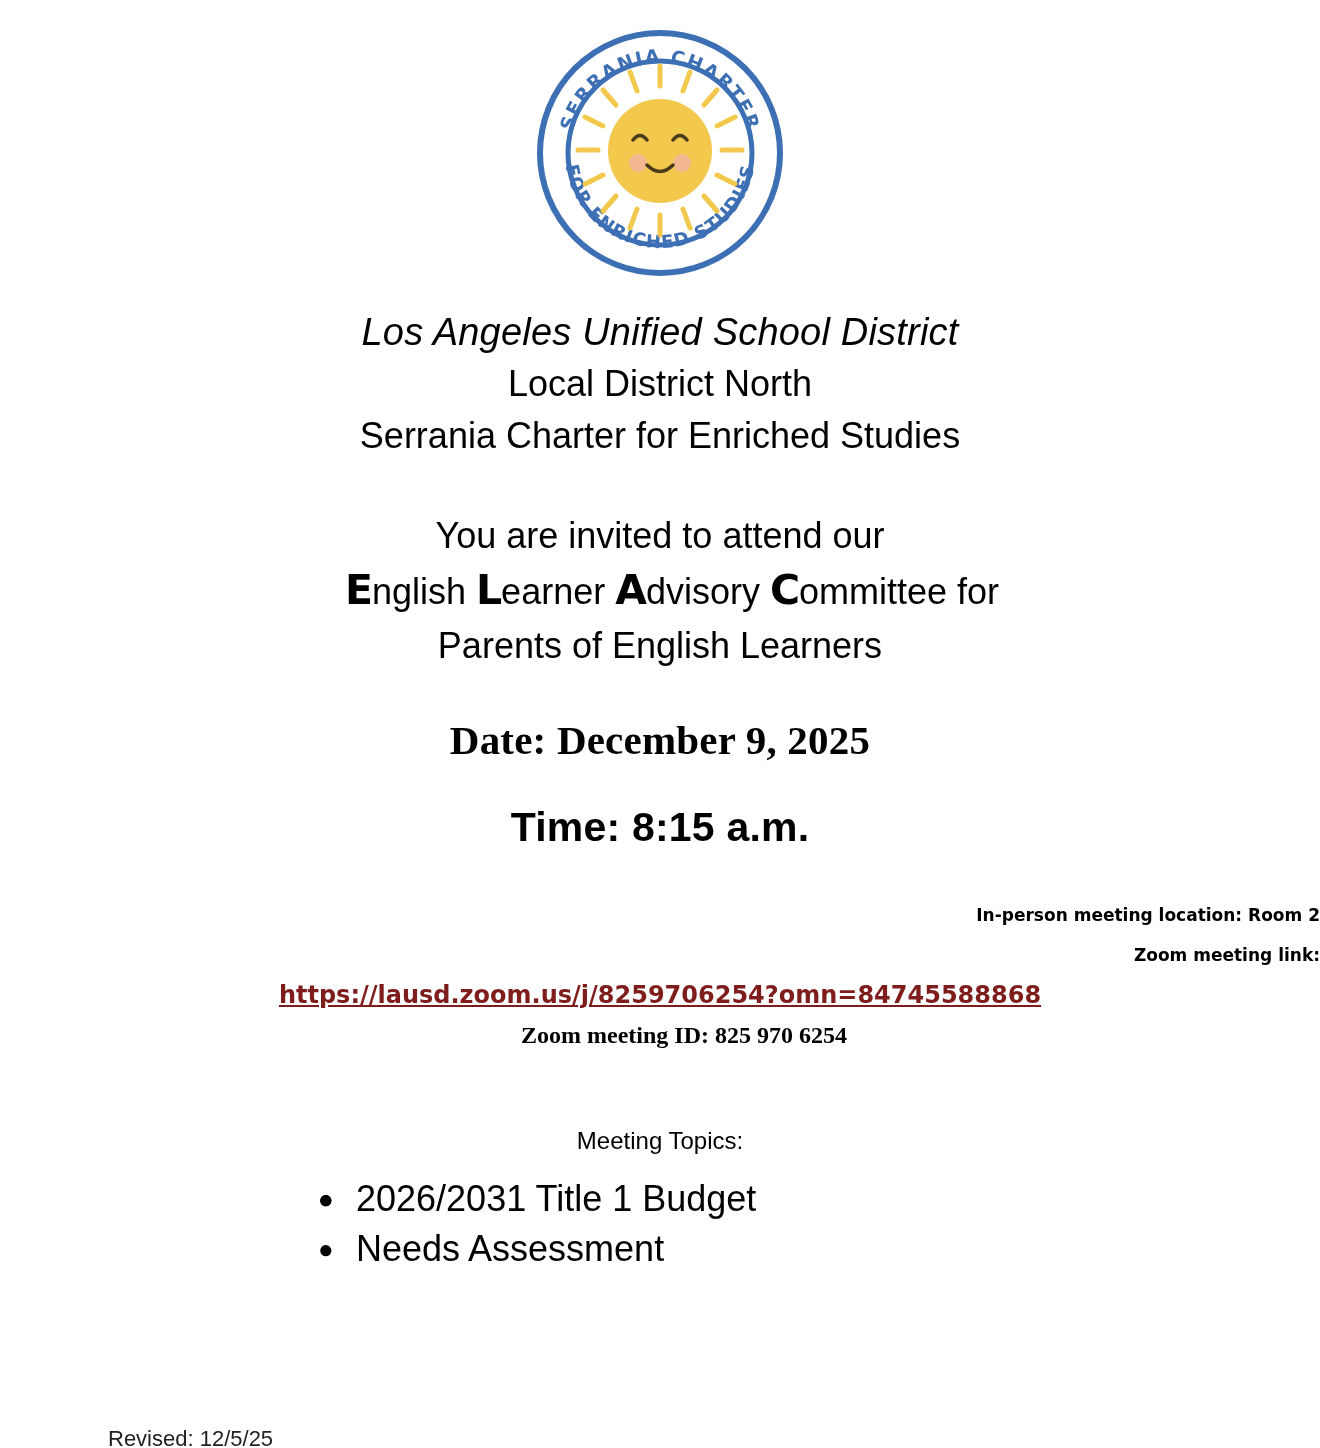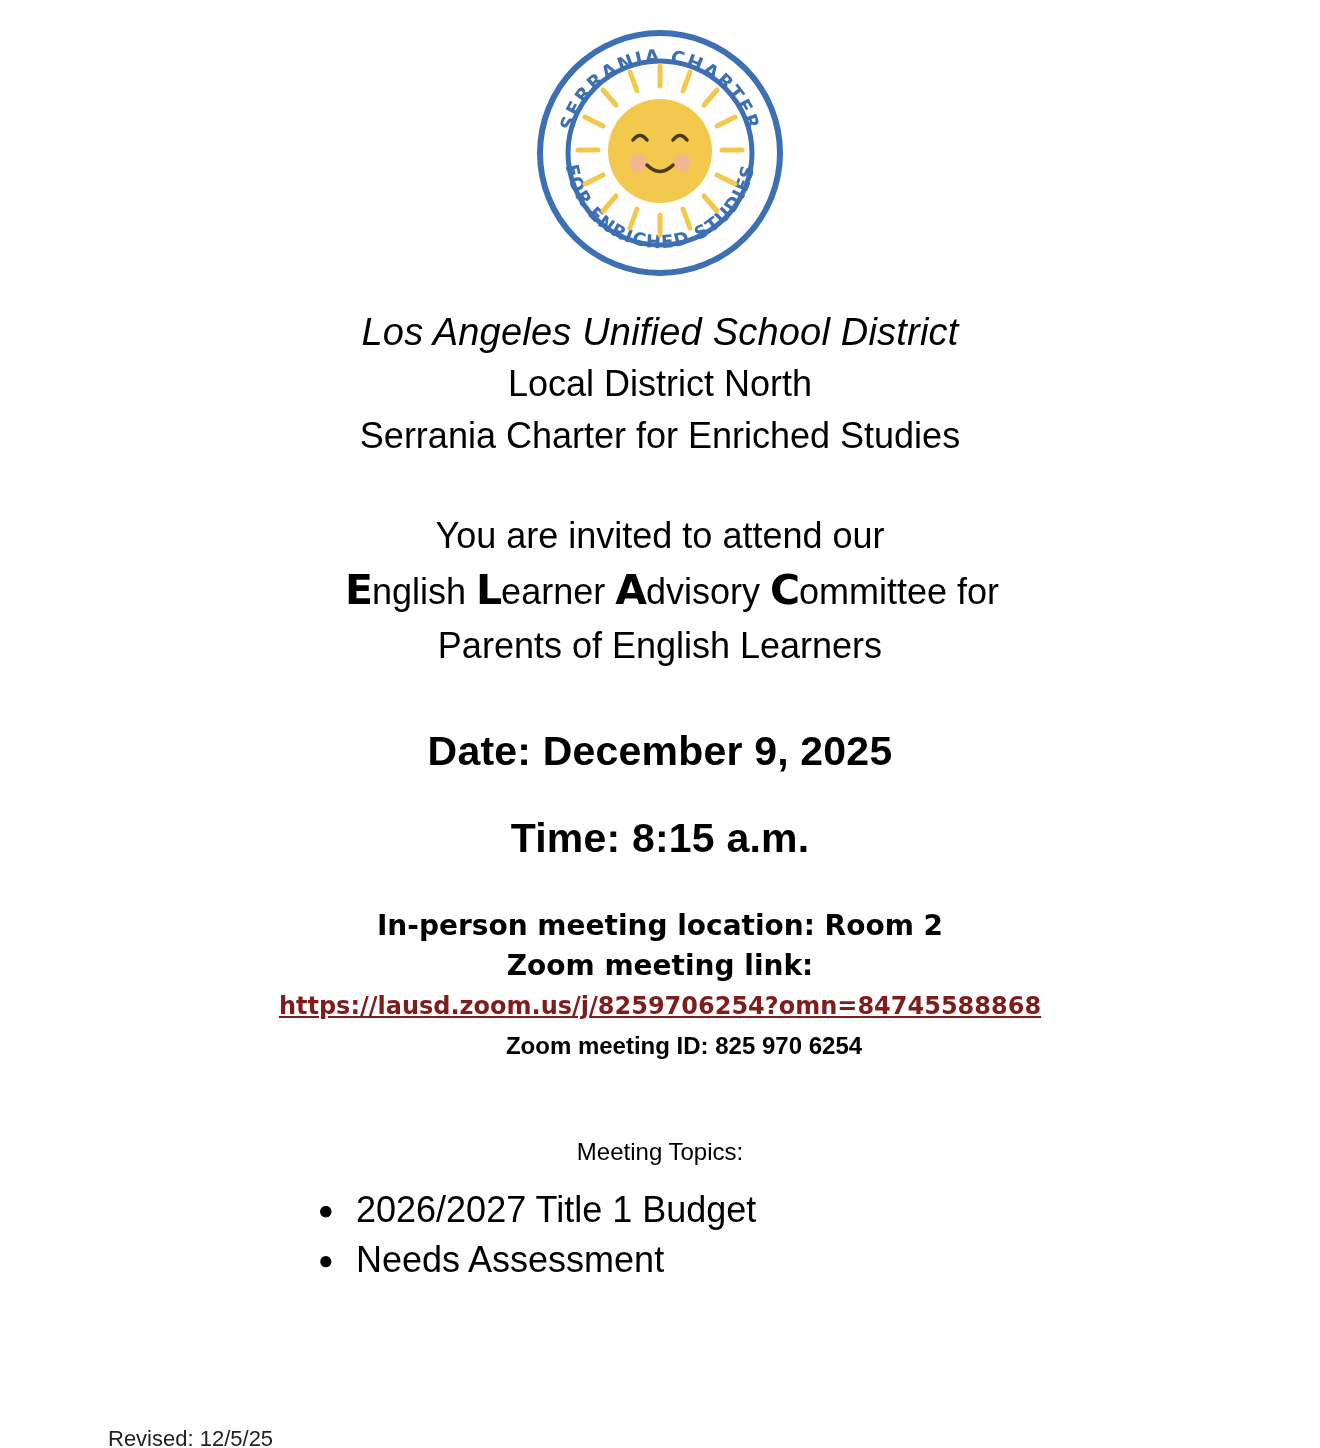--- a/index.html
+++ b/index.html
@@ -76,8 +76,9 @@
   .date-line {
     font-size: 41px;
     font-weight: 700;
-    margin-top: 56px;
+    margin-top: 44px;
     letter-spacing: 0.2px;
+    font-family: Liberation Serif, serif;
   }
   .time-line {
     font-size: 41px;

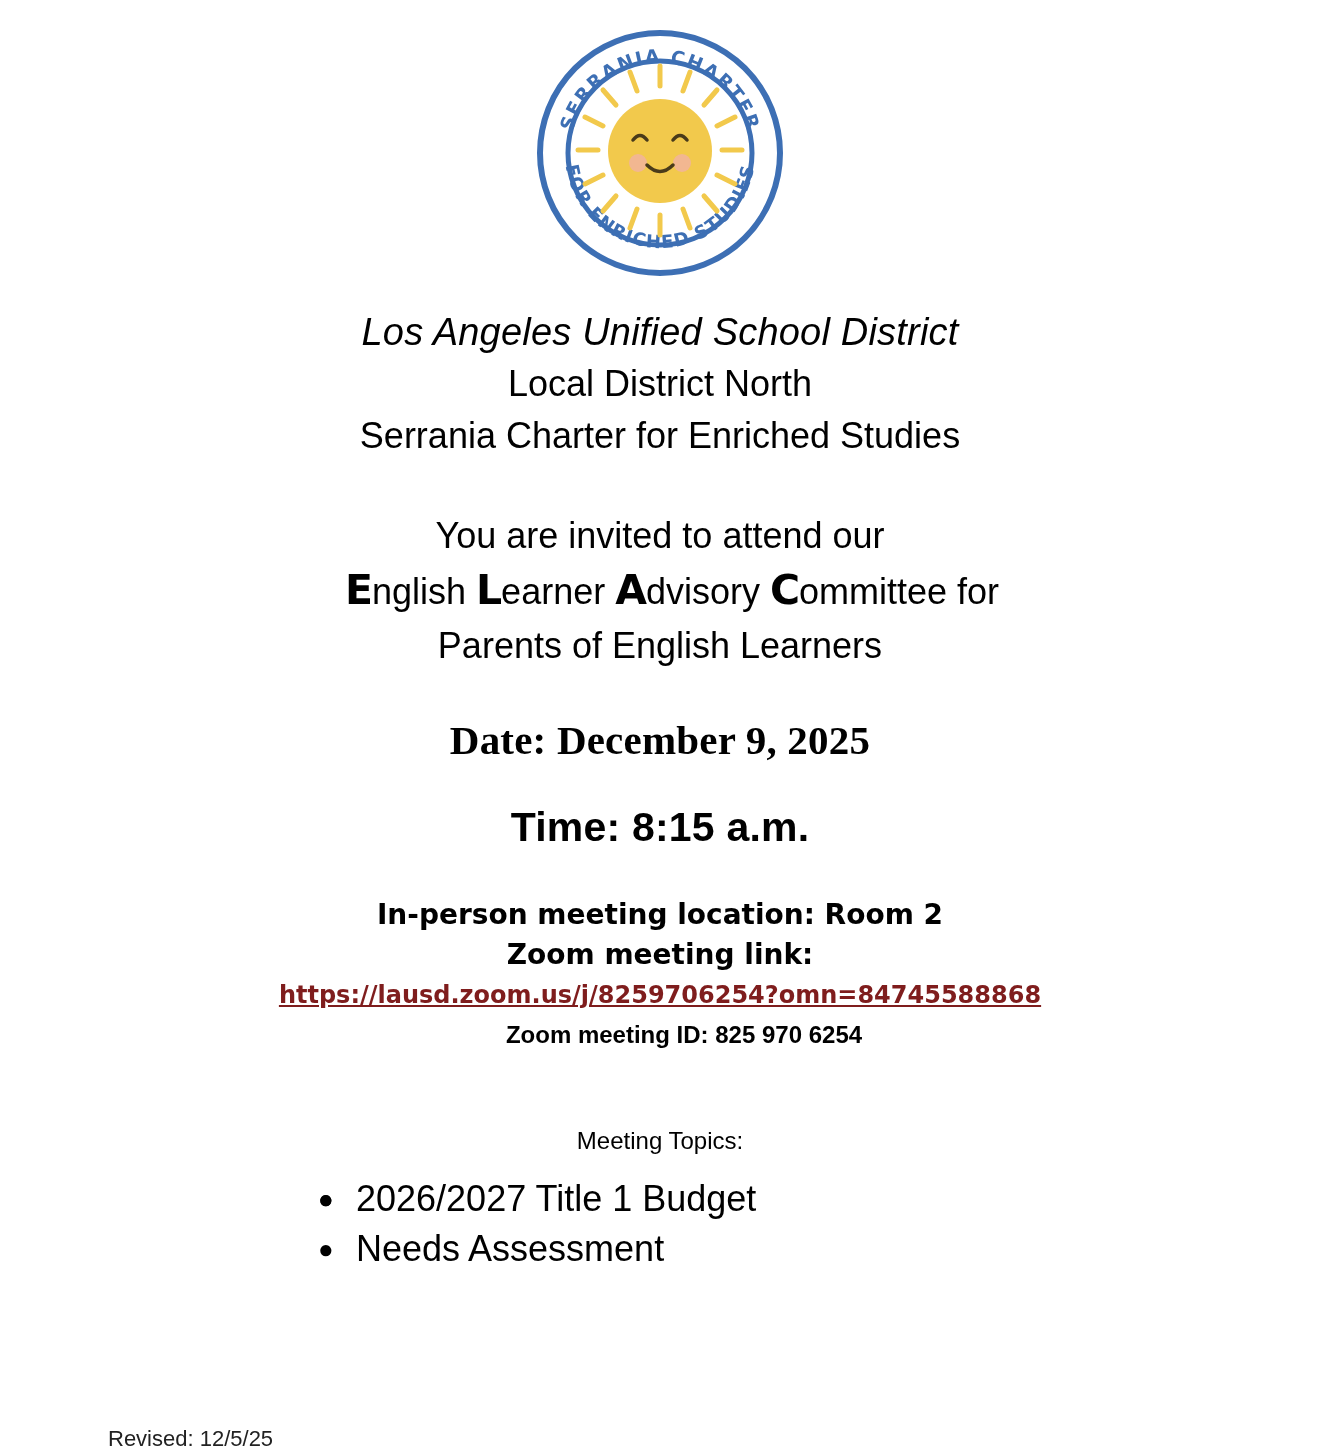--- a/index.html
+++ b/index.html
@@ -93,8 +93,9 @@
   .info-bold {
     font-family: "DejaVu Sans", sans-serif;
     font-weight: 700;
-    font-size: 28px;
+    font-size: 17px;
     line-height: 40px;
+    text-align: right;
   }
   .zoom-link {
     font-family: "DejaVu Sans", sans-serif;

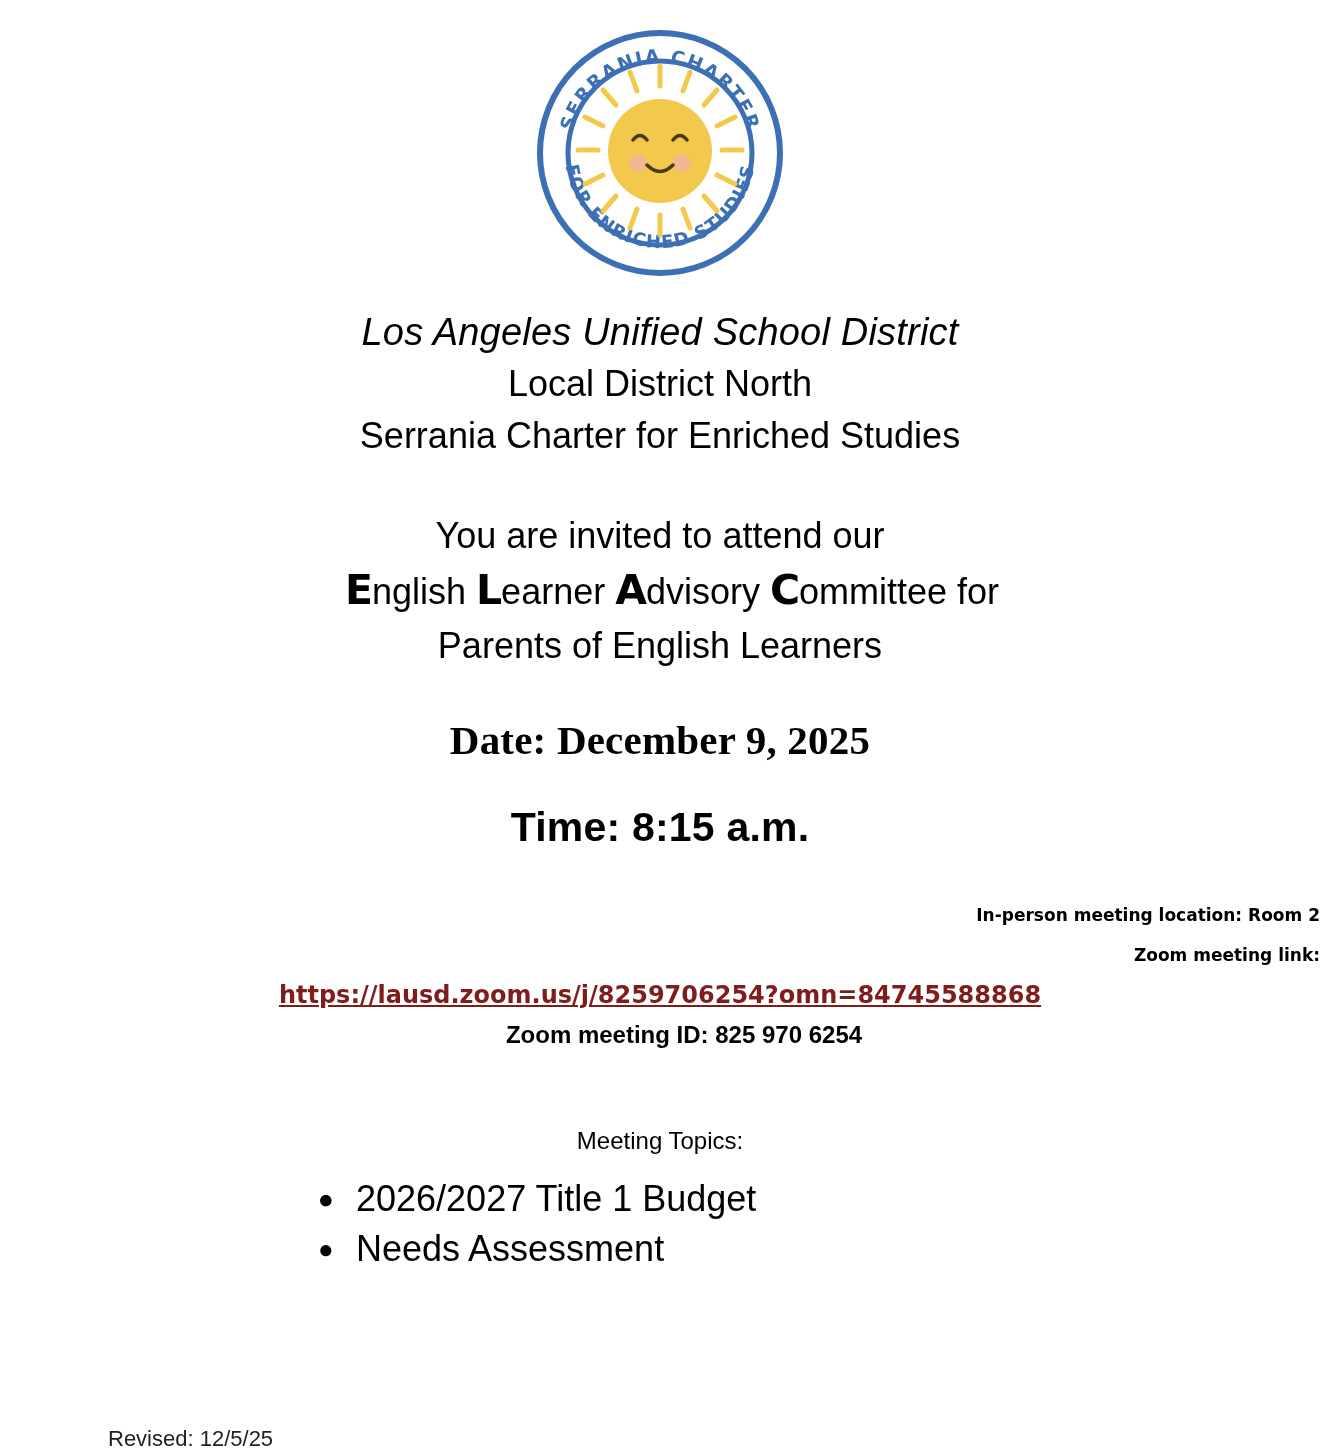--- a/index.html
+++ b/index.html
@@ -108,7 +108,7 @@
     display: inline-block;
   }
   .zoom-id {
-    font-family: Liberation Sans, sans-serif;
+    font-family: Liberation Serif, serif;
     font-size: 24px;
     line-height: 40px;
     padding-left: 48px;

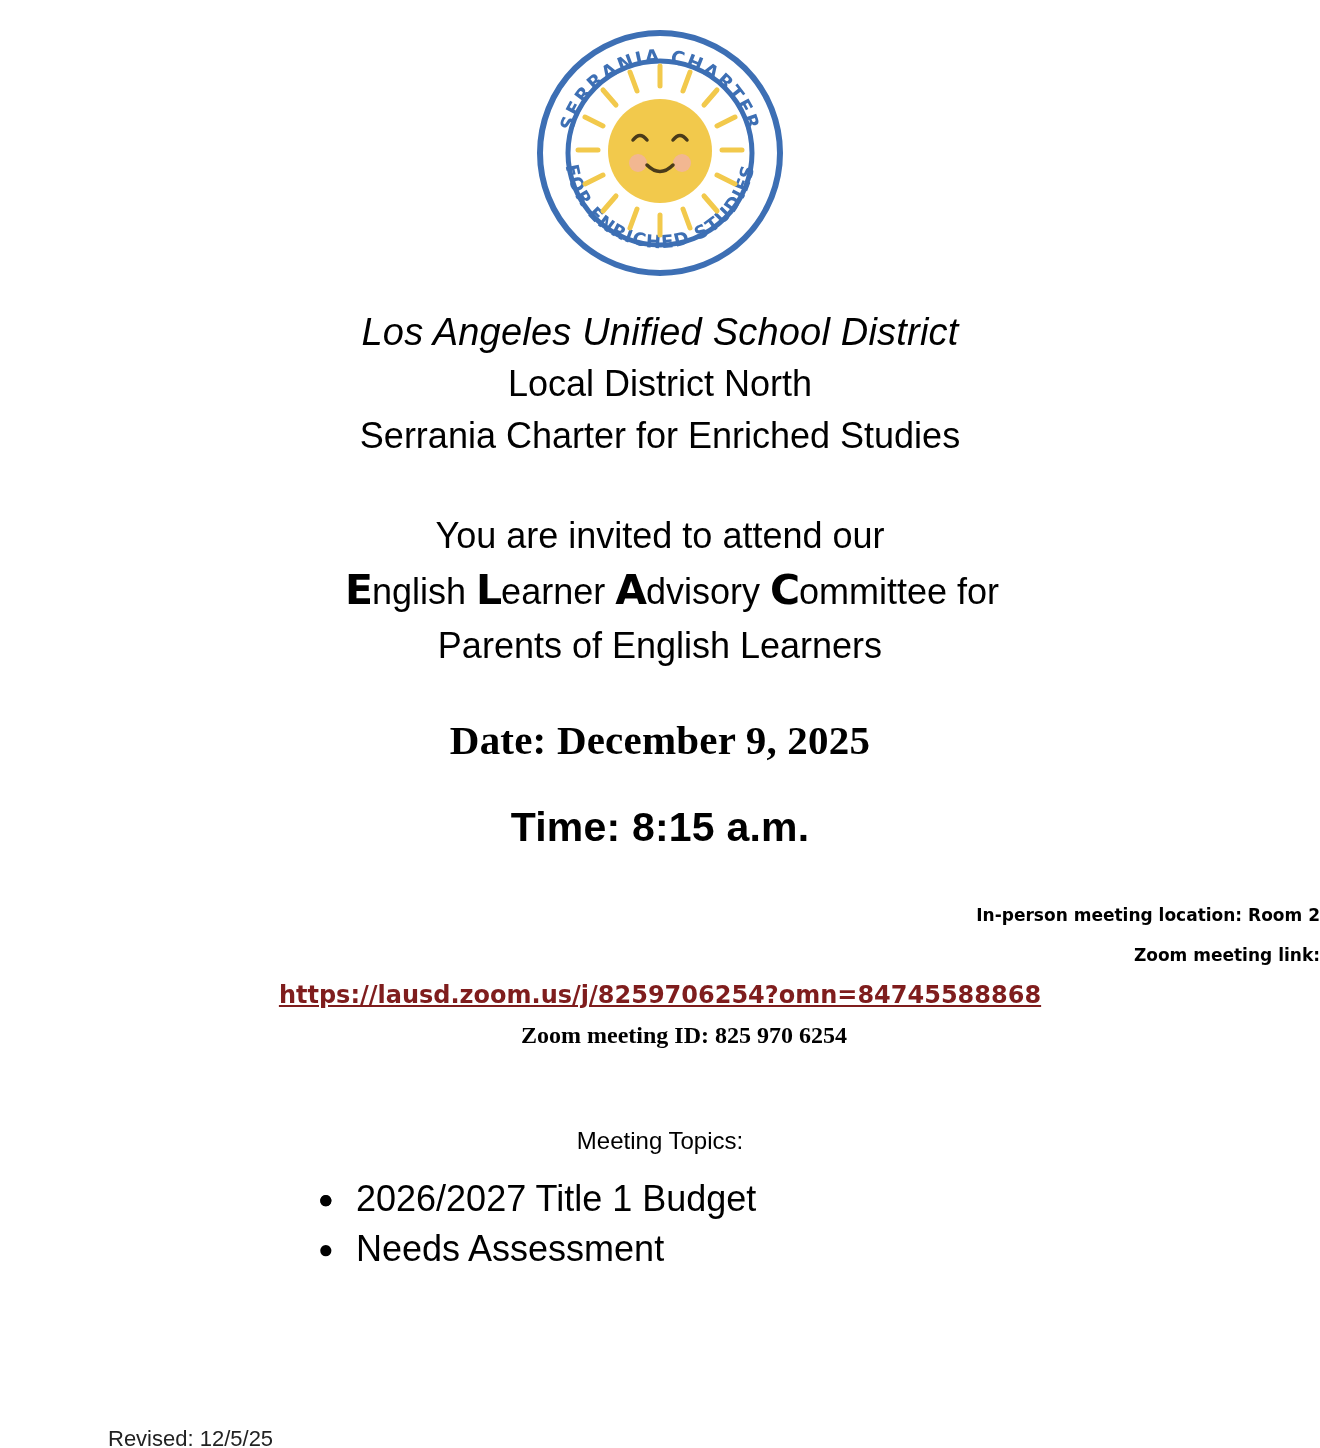--- a/index.html
+++ b/index.html
@@ -235,7 +235,7 @@
     <div class="topics-title">Meeting Topics:</div>
     <ul class="topics-list">
       <li><span class="bullet">●</span></li>
-      <li><span class="bullet">●</span><span class="txt">2026/2027 Title 1 Budget</span></li>
+      <li><span class="bullet">●</span><span class="txt">2026/2031 Title 1 Budget</span></li>
       <li><span class="bullet">●</span><span class="txt">Needs Assessment</span></li>
     </ul>
   </div>

